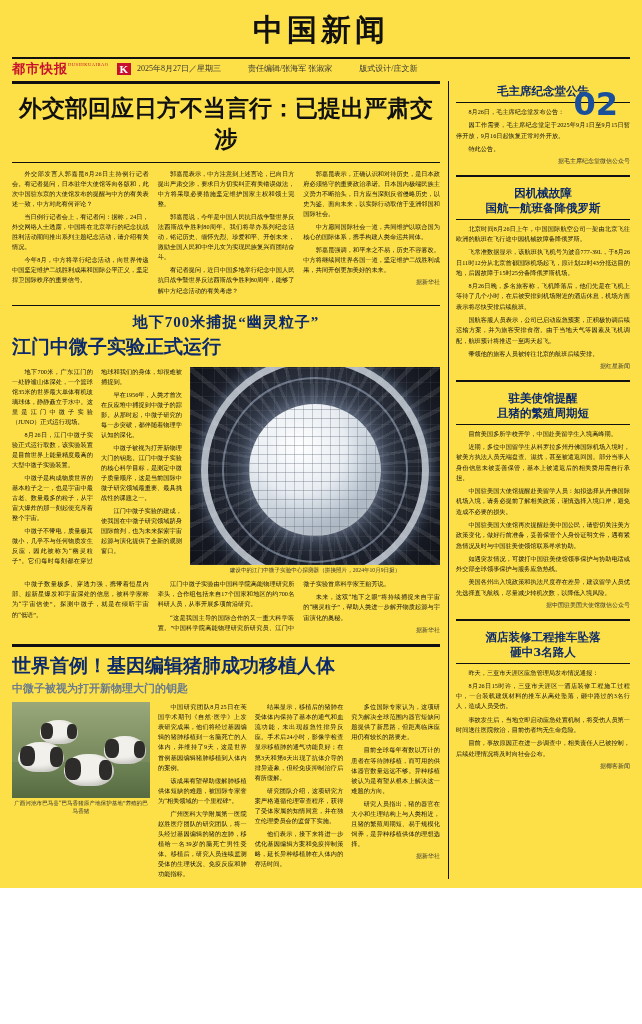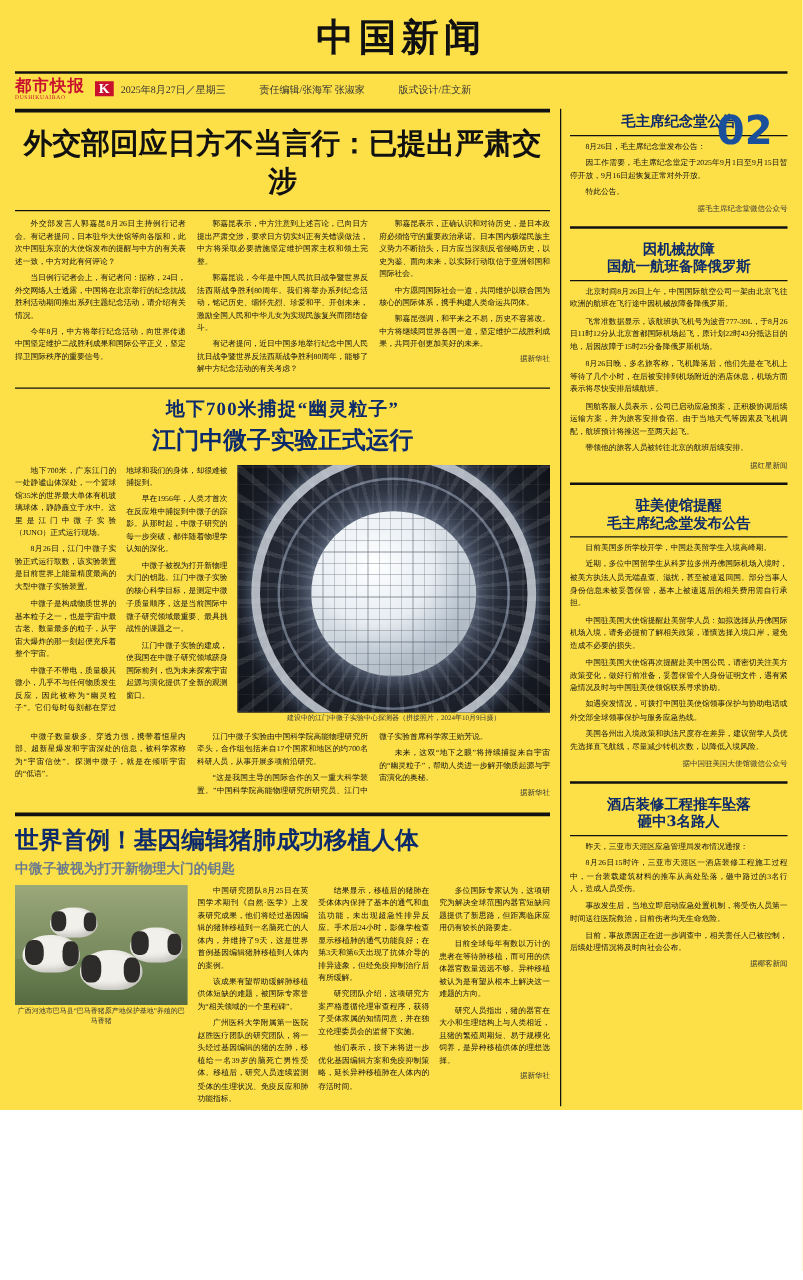--- a/index.html
+++ b/index.html
@@ -11,7 +11,7 @@
   .mast-title{text-align:center;font-size:30px;font-weight:bold;letter-spacing:4px;font-family:"DejaVu Serif",serif;}
   .mast-rule{margin-top:6px;border-top:2px solid #111;position:relative;}
   .mast-bar{display:flex;align-items:center;gap:6px;padding-top:3px;font-size:8px;color:#222;}
-  .mast-logo{display:flex;flex-direction:column;line-height:1;}
+  .mast-logo{display:flex;line-height:1;}
   .mast-logo .cn{color:#c8102e;font-weight:bold;font-size:13px;letter-spacing:1px;}
   .mast-logo .en{color:#c8102e;font-size:4.5px;letter-spacing:.5px;margin-top:1px;}
   .mast-k{background:#c8102e;color:#fff;font-weight:bold;font-size:11px;padding:0 3px;margin-left:2px;}

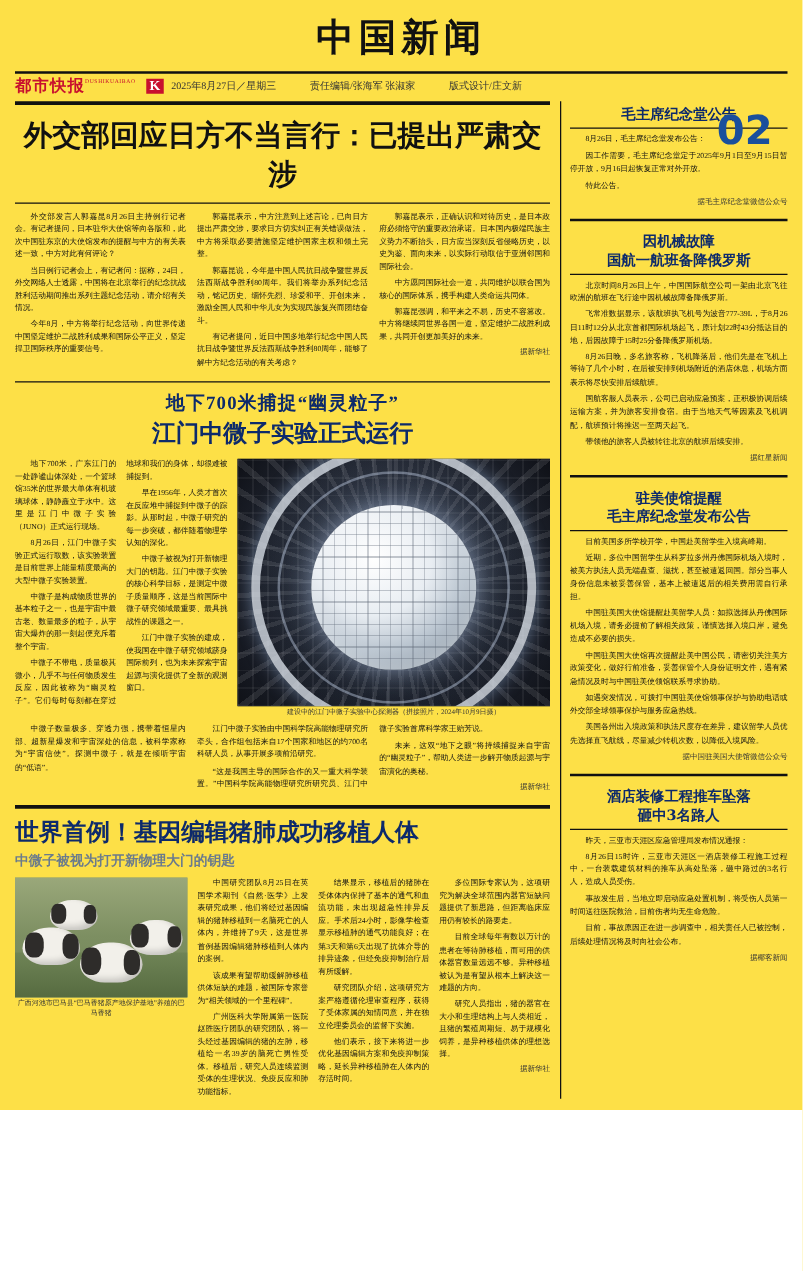--- a/index.html
+++ b/index.html
@@ -36,7 +36,7 @@
   
   .story2{margin-top:9px;border-top:1px solid #111;padding-top:7px;}
   .sub-kicker{font-size:15px;font-weight:bold;text-align:center;color:#0d2a6b;letter-spacing:1px;}
-  .sub-head{font-size:19px;font-weight:bold;text-align:center;color:#0d2a6b;margin-top:2px;font-family:"DejaVu Serif",serif;}
+  .sub-head{font-size:19px;font-weight:bold;text-align:left;color:#0d2a6b;margin-top:2px;font-family:"DejaVu Serif",serif;}
   .story2-body{display:flex;gap:8px;margin-top:7px;}
   .s2-text{width:170px;font-size:6.2px;line-height:1.62;text-align:justify;column-count:2;column-gap:8px;}
   .s2-text p{margin:0 0 3px 0;text-indent:2em;}

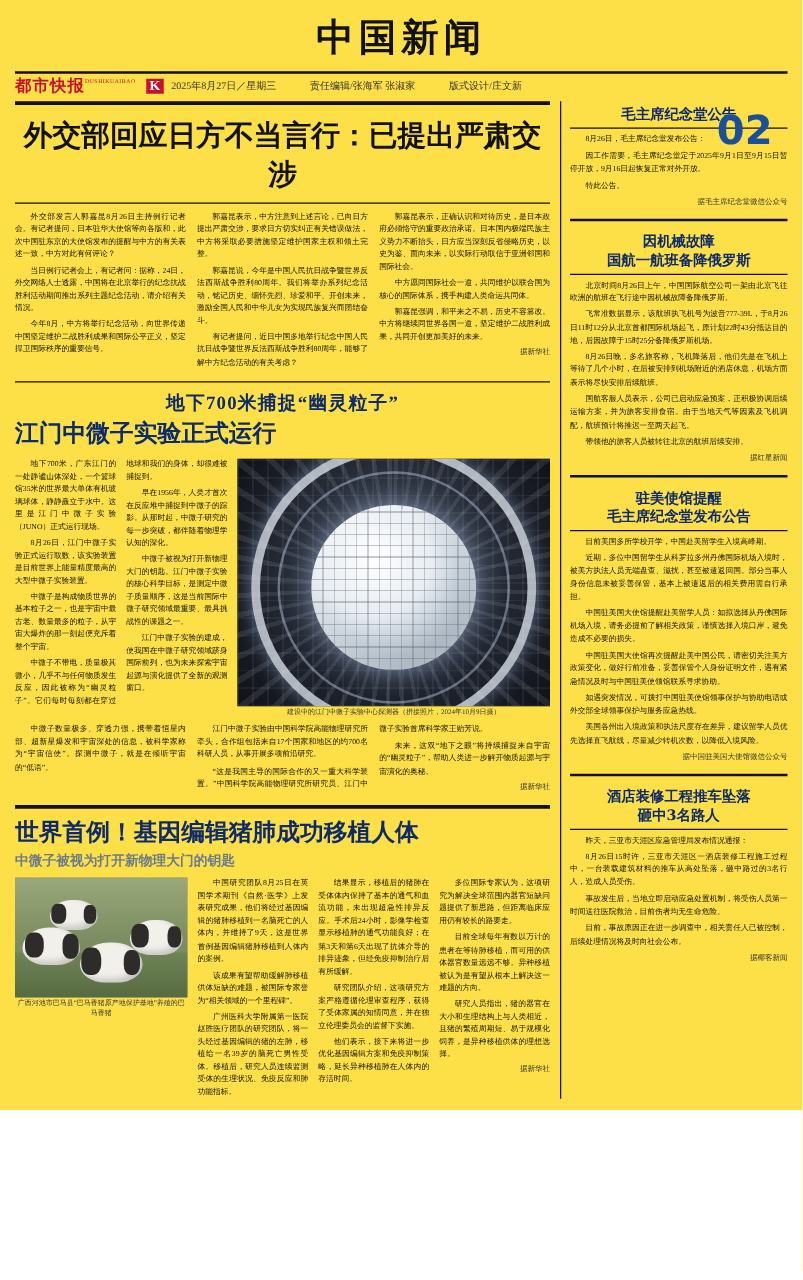--- a/index.html
+++ b/index.html
@@ -248,7 +248,7 @@
 
       <div class="rbox">
         <div class="rtitle two-line" style="white-space:pre-line;">驻美使馆提醒
-毛主席纪念堂发布公告</div>
+且猪的繁殖周期短</div>
         <div class="rtext">
           <p>目前美国多所学校开学，中国赴美留学生入境高峰期。</p>
           <p>近期，多位中国留学生从科罗拉多州丹佛国际机场入境时，被美方执法人员无端盘查、滋扰，甚至被遣返回国。部分当事人身份信息未被妥善保管，基本上被遣返后的相关费用需自行承担。</p>

